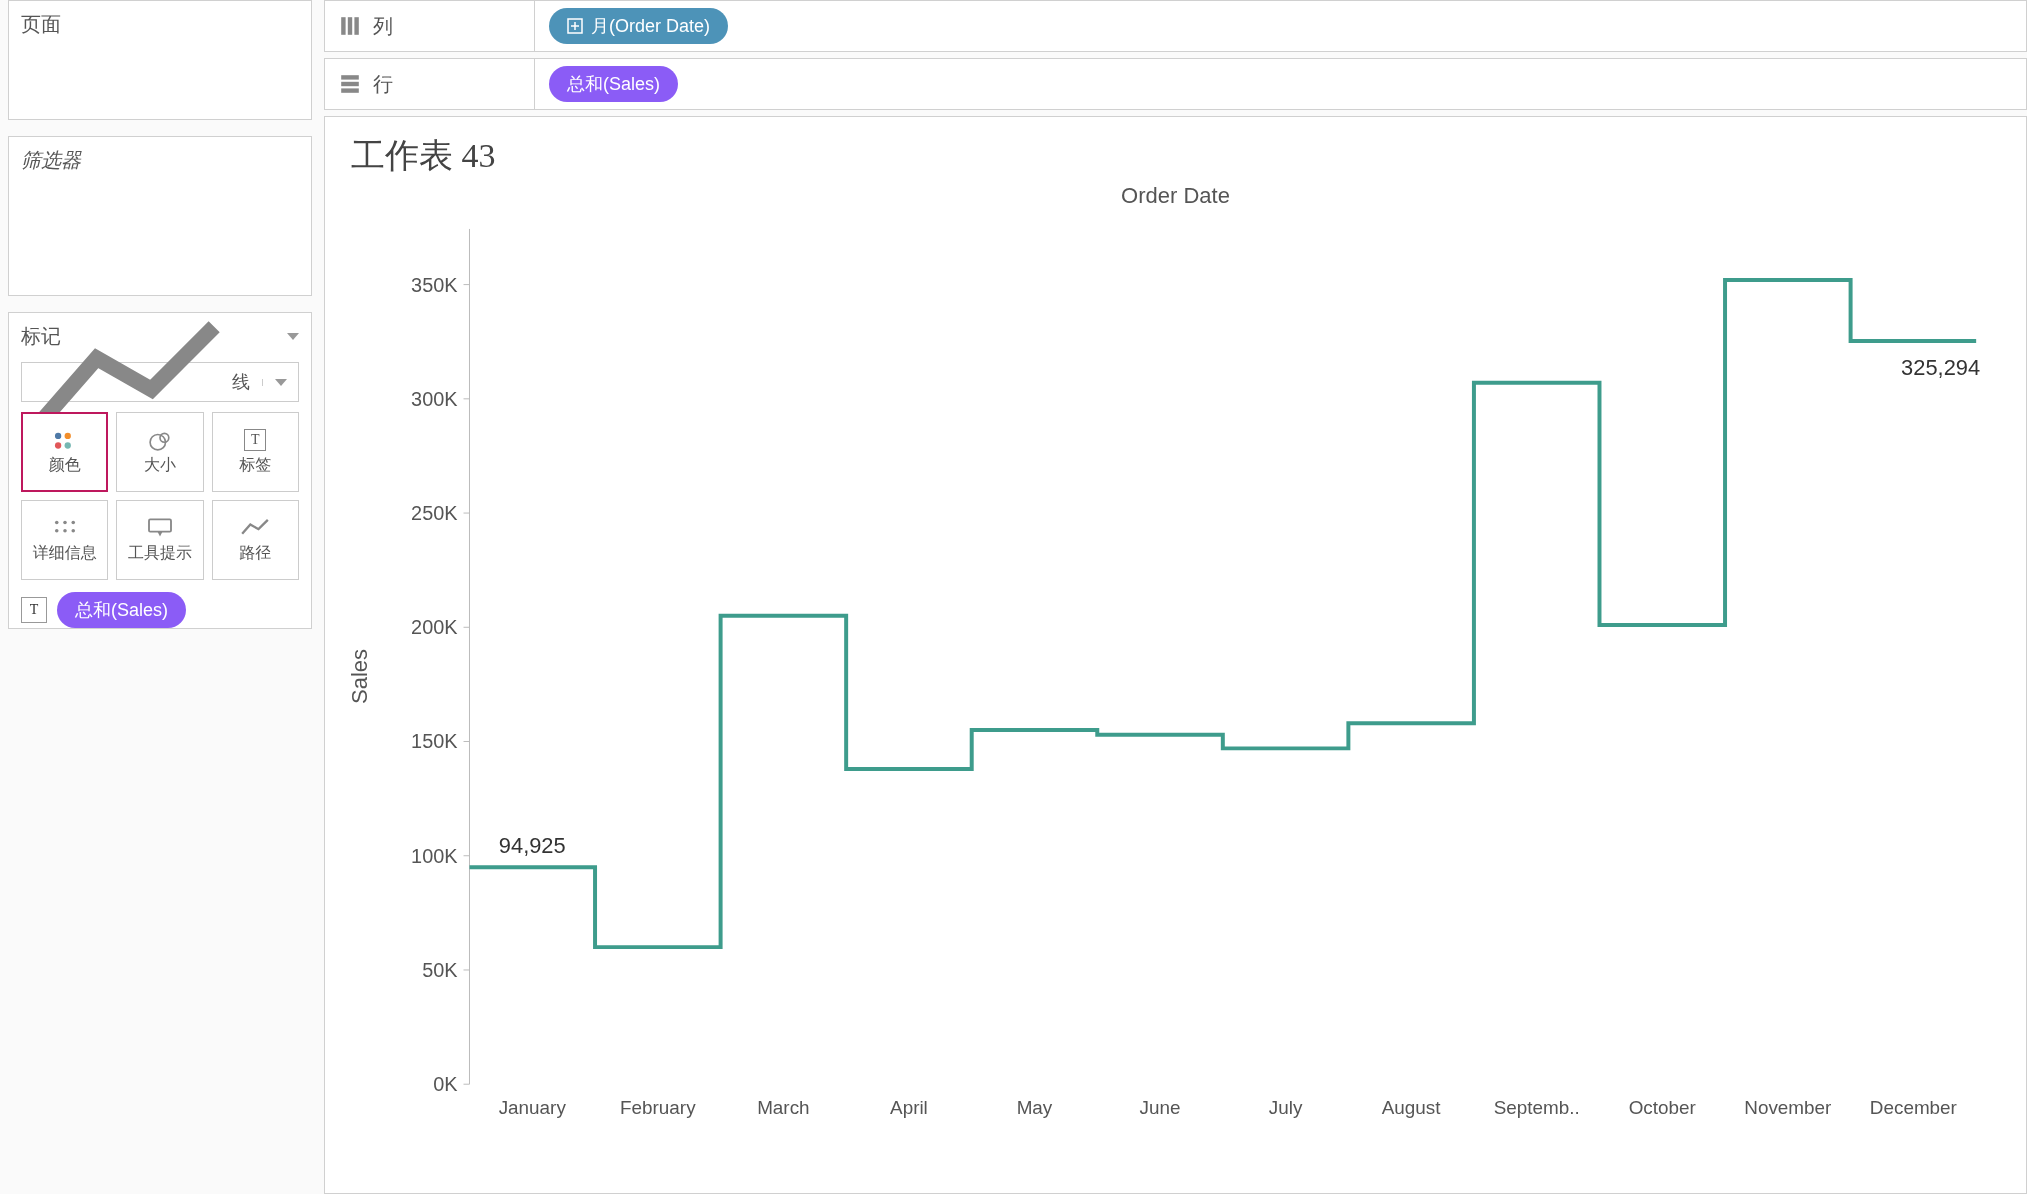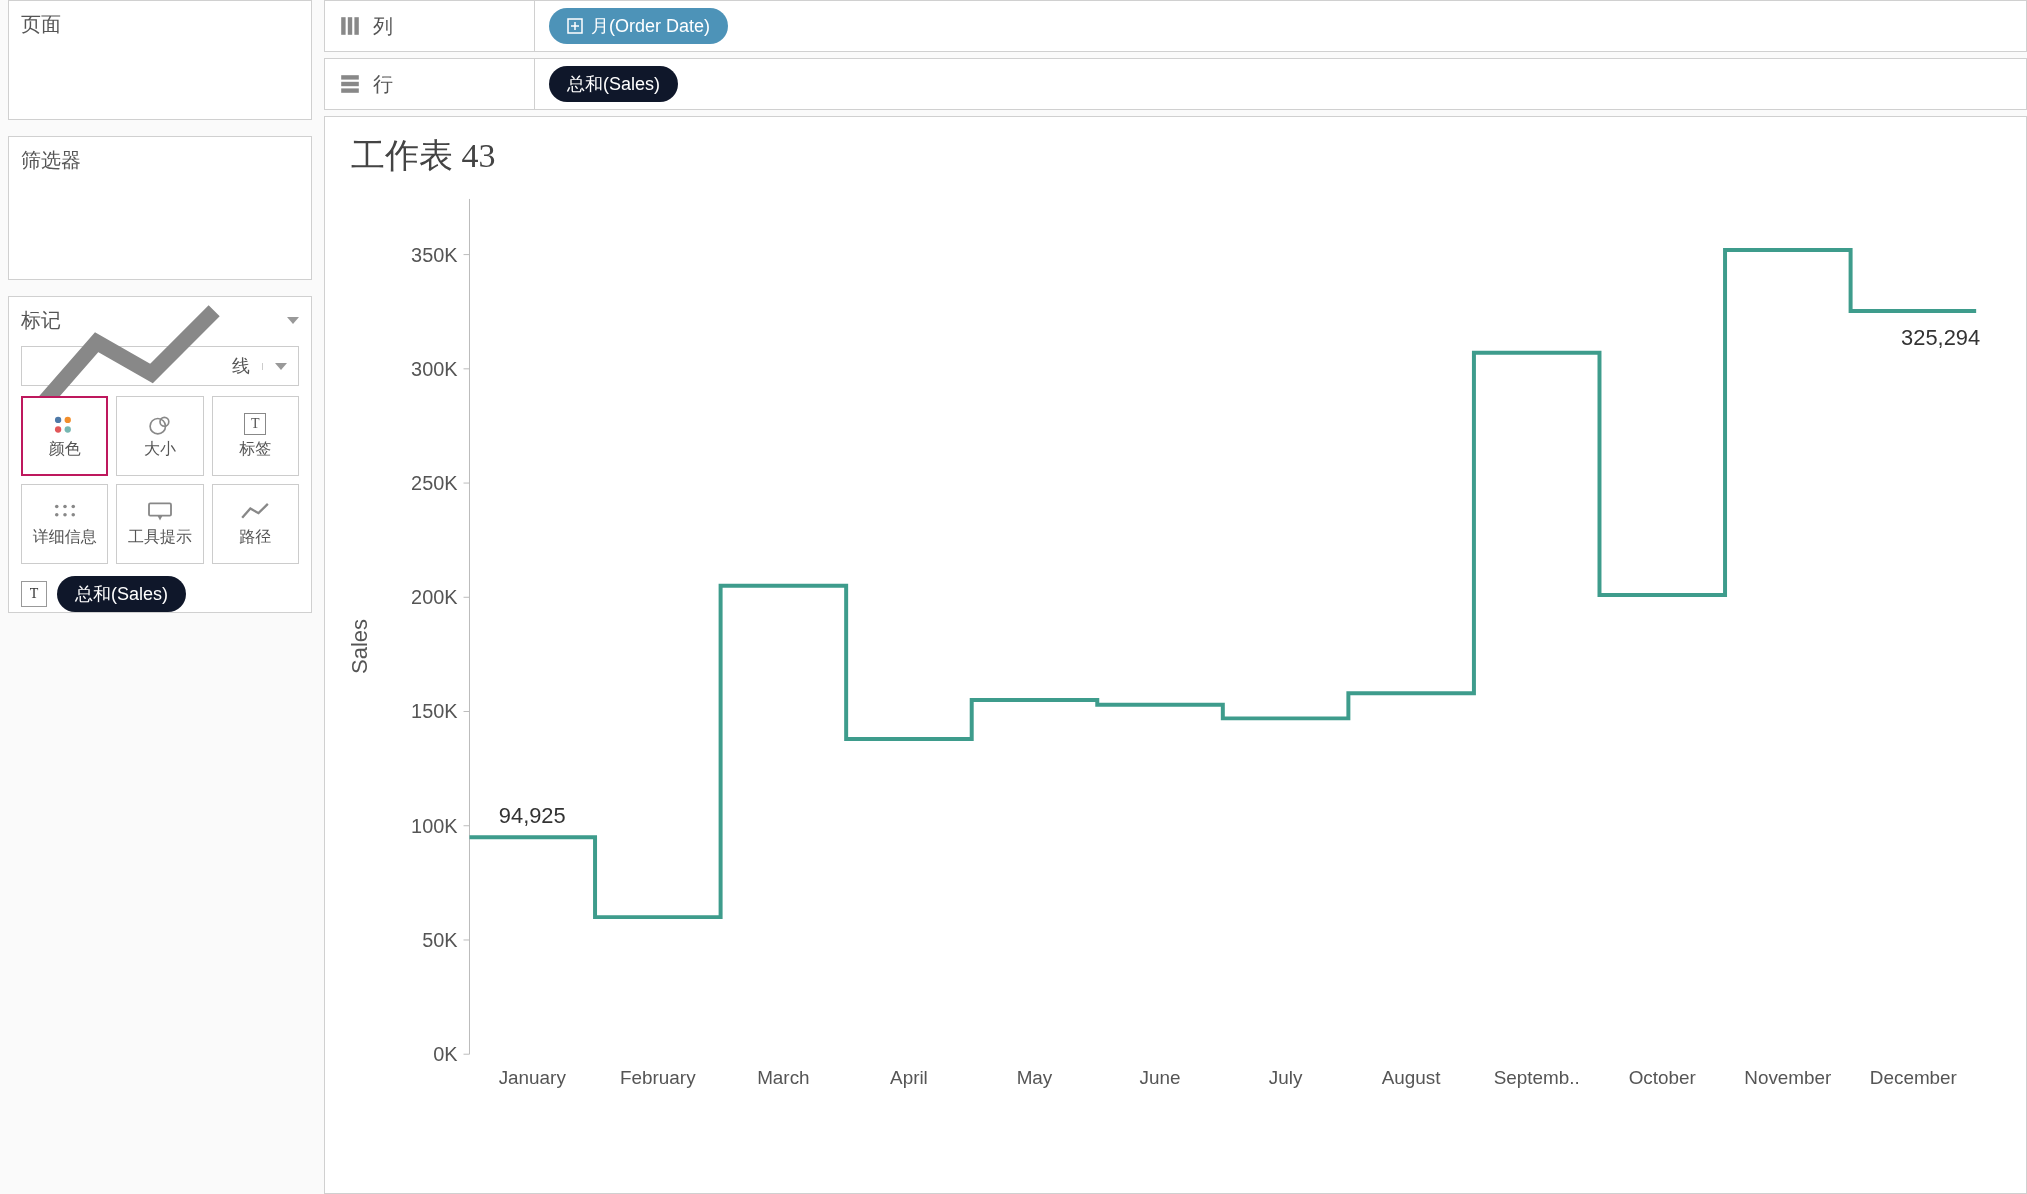--- a/index.html
+++ b/index.html
@@ -115,7 +115,7 @@
     cursor: default;
   }
   .pill.blue { background: #4D93B8; }
-  .pill.green { background: #0f172a; }
+  .pill.green { background: #8b5cf6; }
   
   .right-col {
     flex: 1;

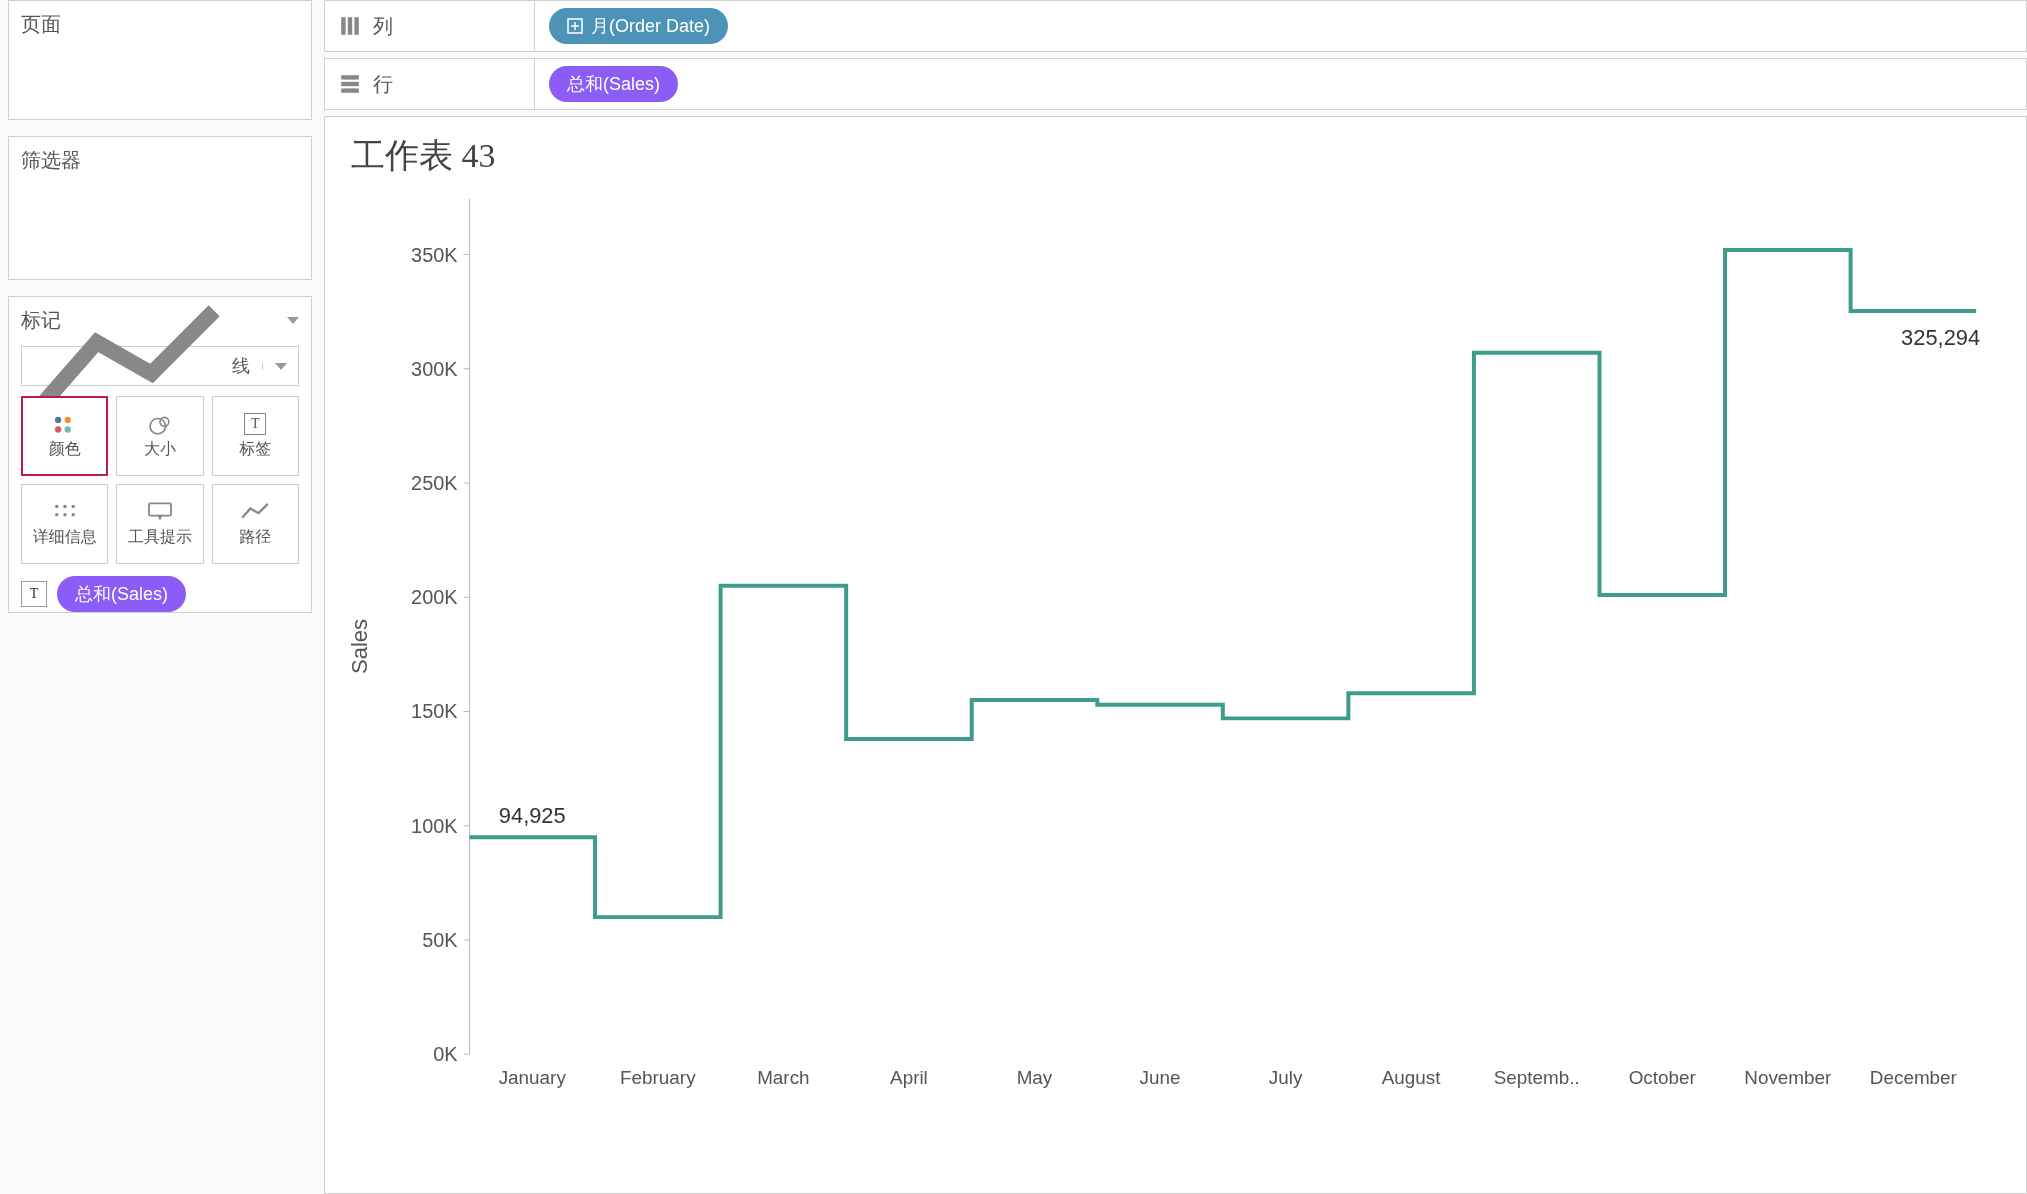--- a/index.html
+++ b/index.html
@@ -39,7 +39,7 @@
     justify-content: space-between;
   }
   .pages-panel { height: 120px; }
-  .filters-panel { height: 144px; }
+  .filters-panel { height: 160px; font-style: italic; }
   .marks-panel { }
   .marks-panel .panel-header { padding-bottom: 6px; }
   .caret {

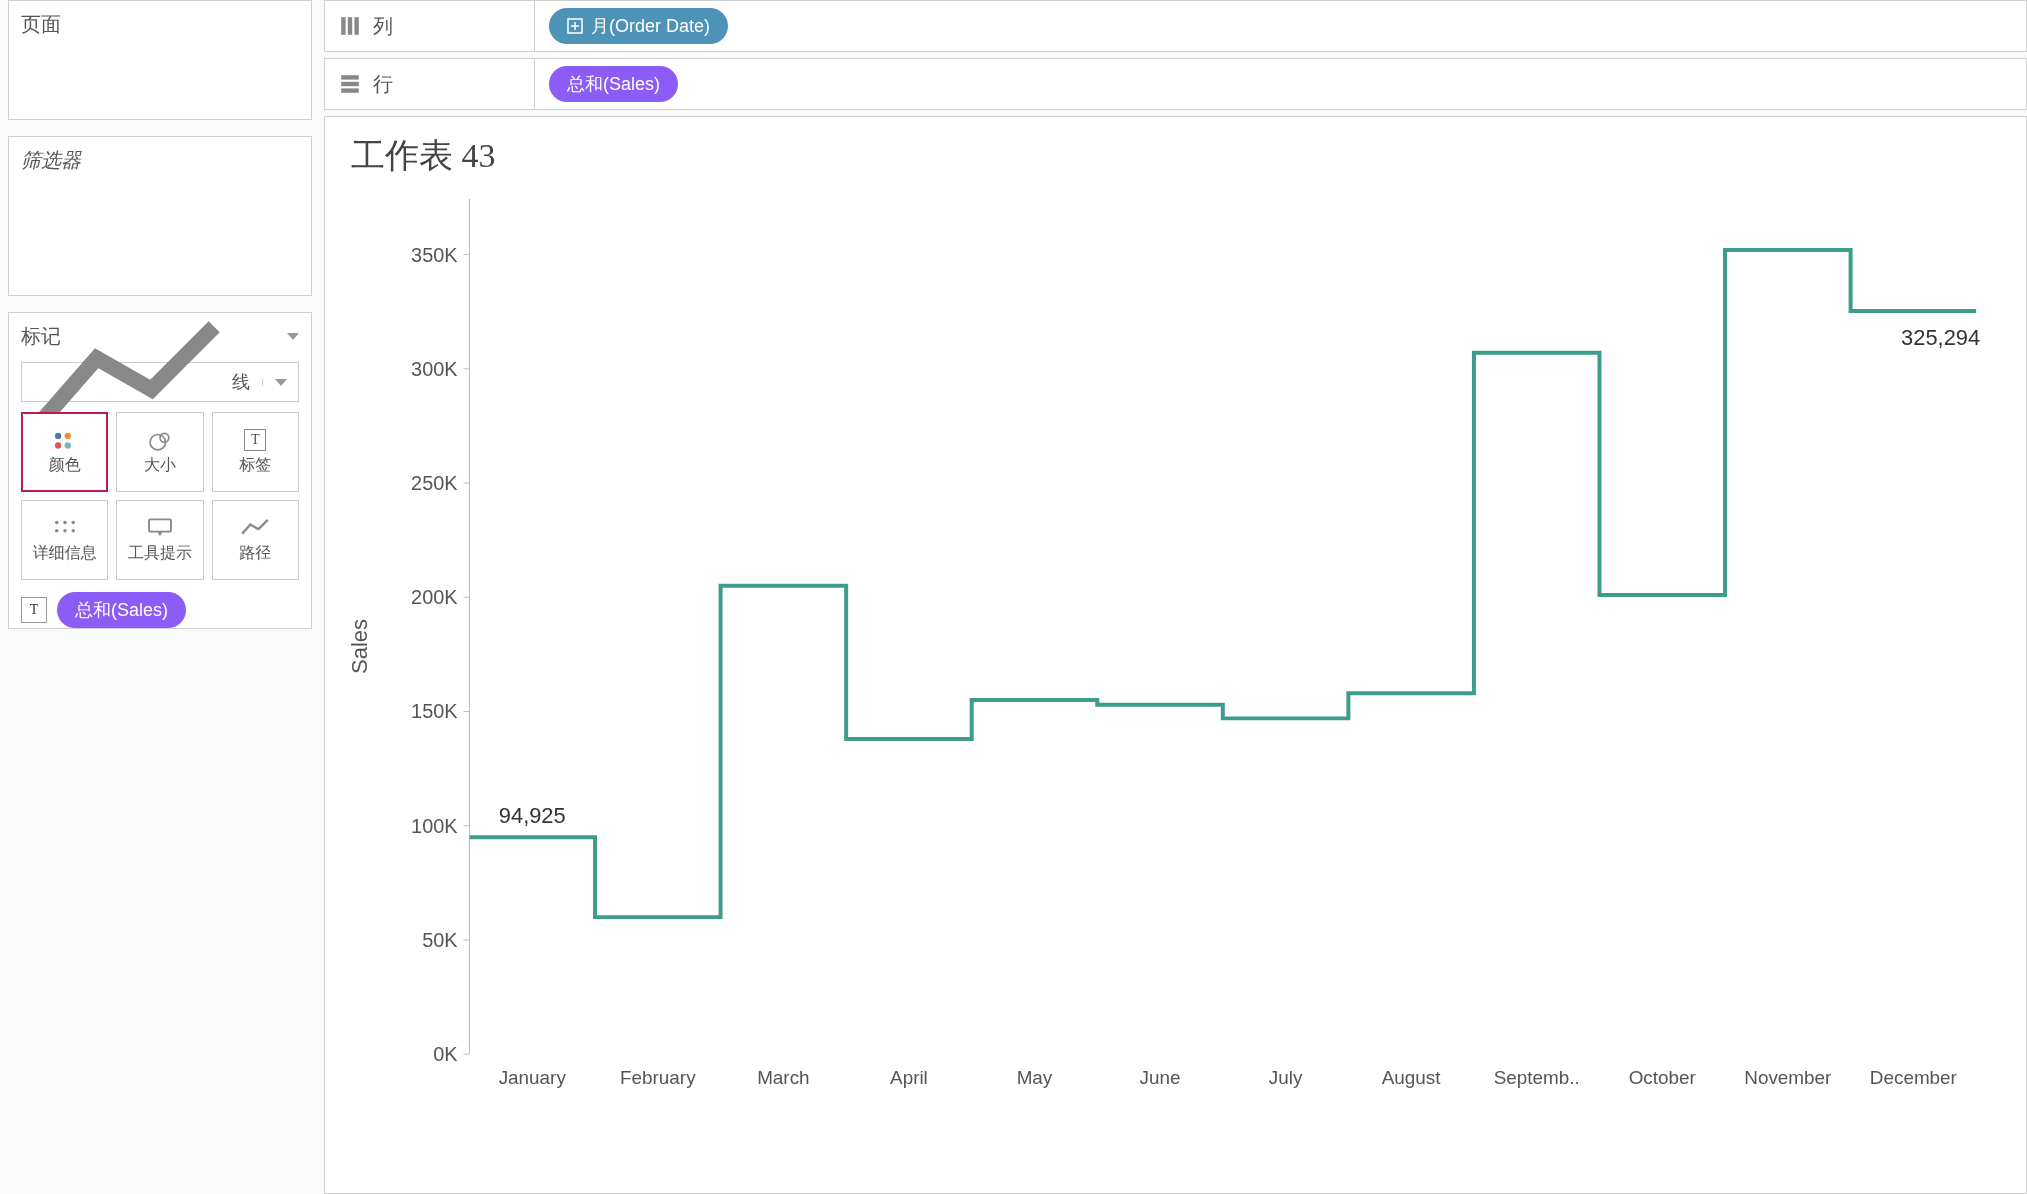--- a/index.html
+++ b/index.html
@@ -324,6 +324,7 @@
 
     <div class="viz">
       <div class="sheet-title">工作表 43</div>
+      <div class="chart-title">Order Date</div>
       <div class="chart-wrap">
         <div class="ylabel">Sales</div>
         <svg id="chart-svg" viewBox="0 0 1640 920">

